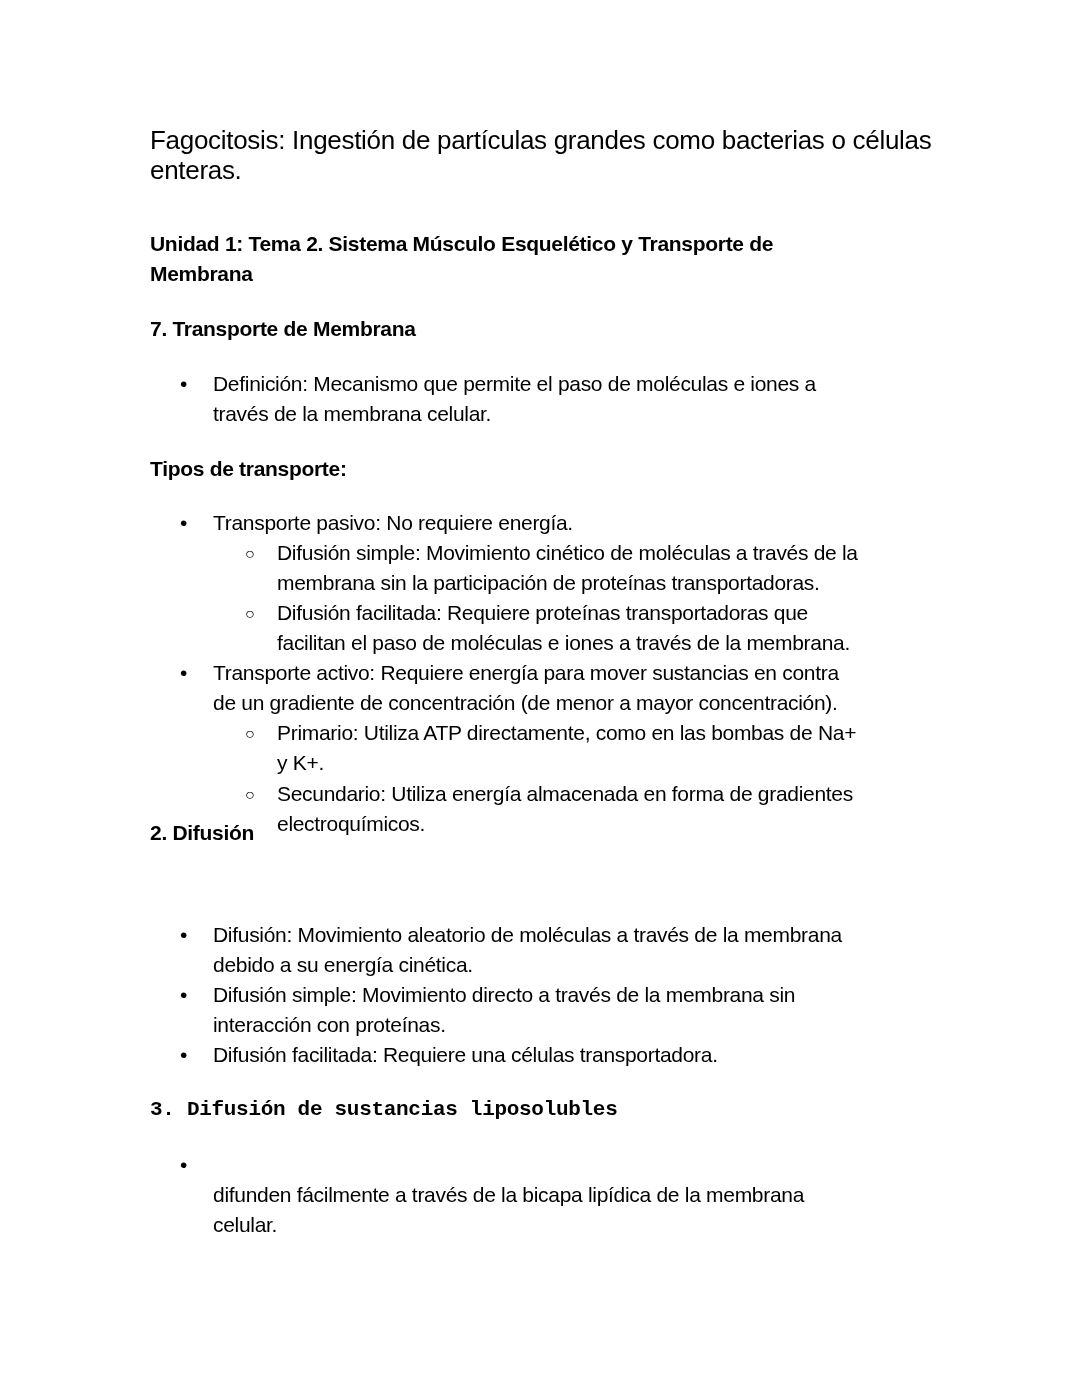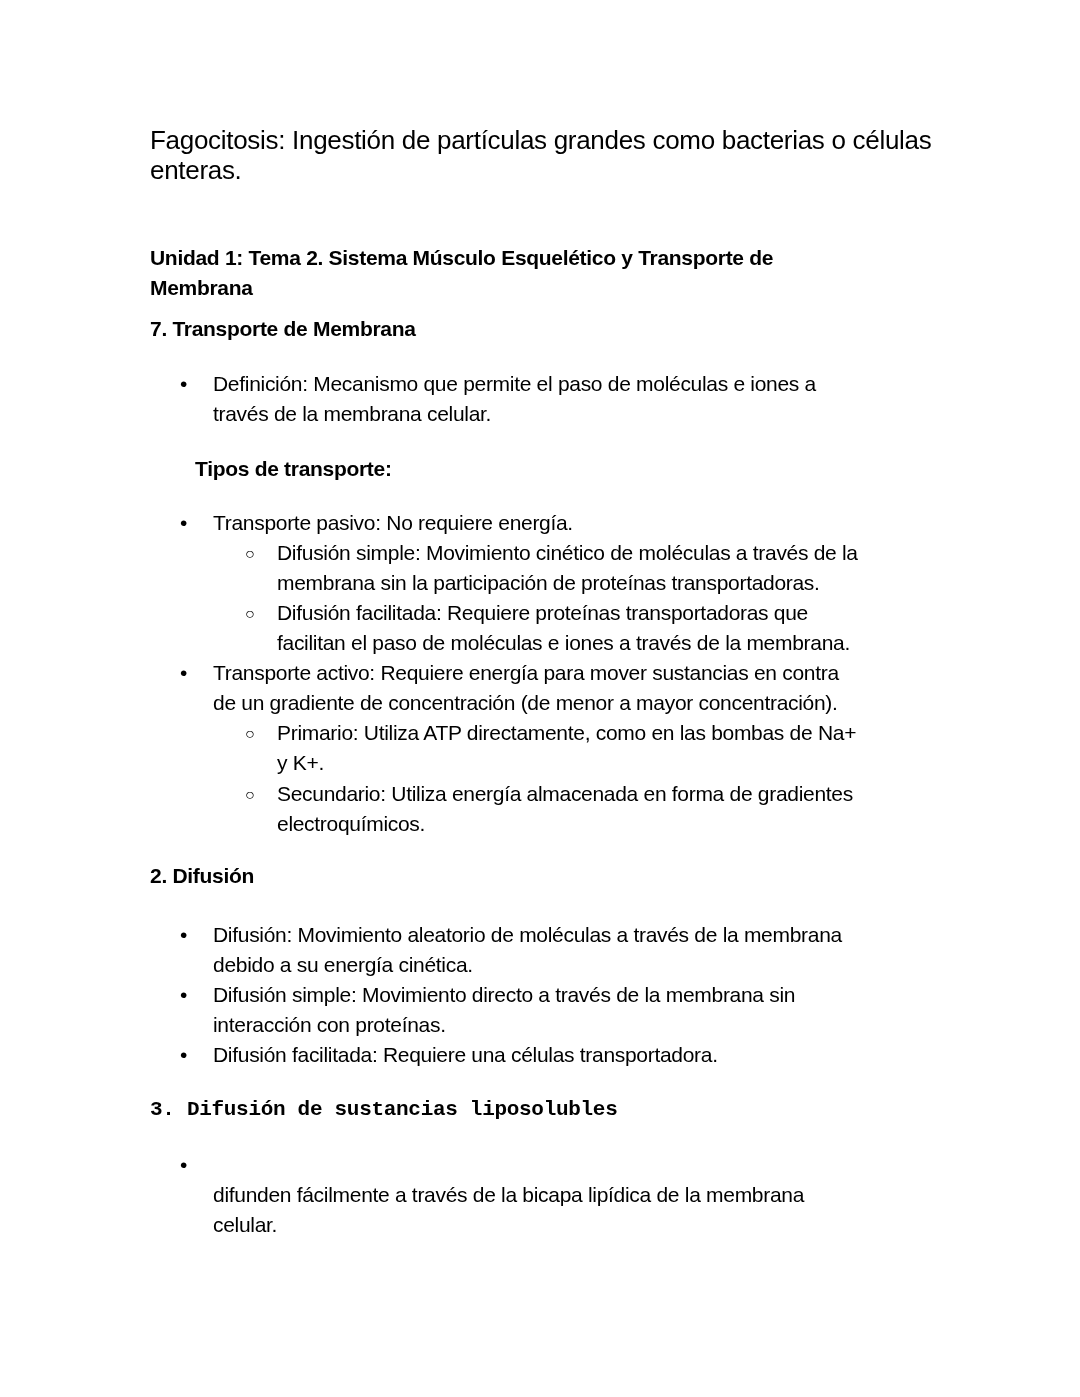--- a/index.html
+++ b/index.html
@@ -23,7 +23,7 @@
 
   <p class="para" style="position:absolute; top:125px;">Fagocitosis: Ingestión de partículas grandes como bacterias o células enteras.</p>
 
-  <div style="position:absolute; top:243px;">
+  <div style="position:absolute; top:229px;">
     <p class="h">Unidad 1: Tema 2. Sistema Músculo Esquelético y Transporte de</p>
     <p class="h">Membrana</p>
   </div>

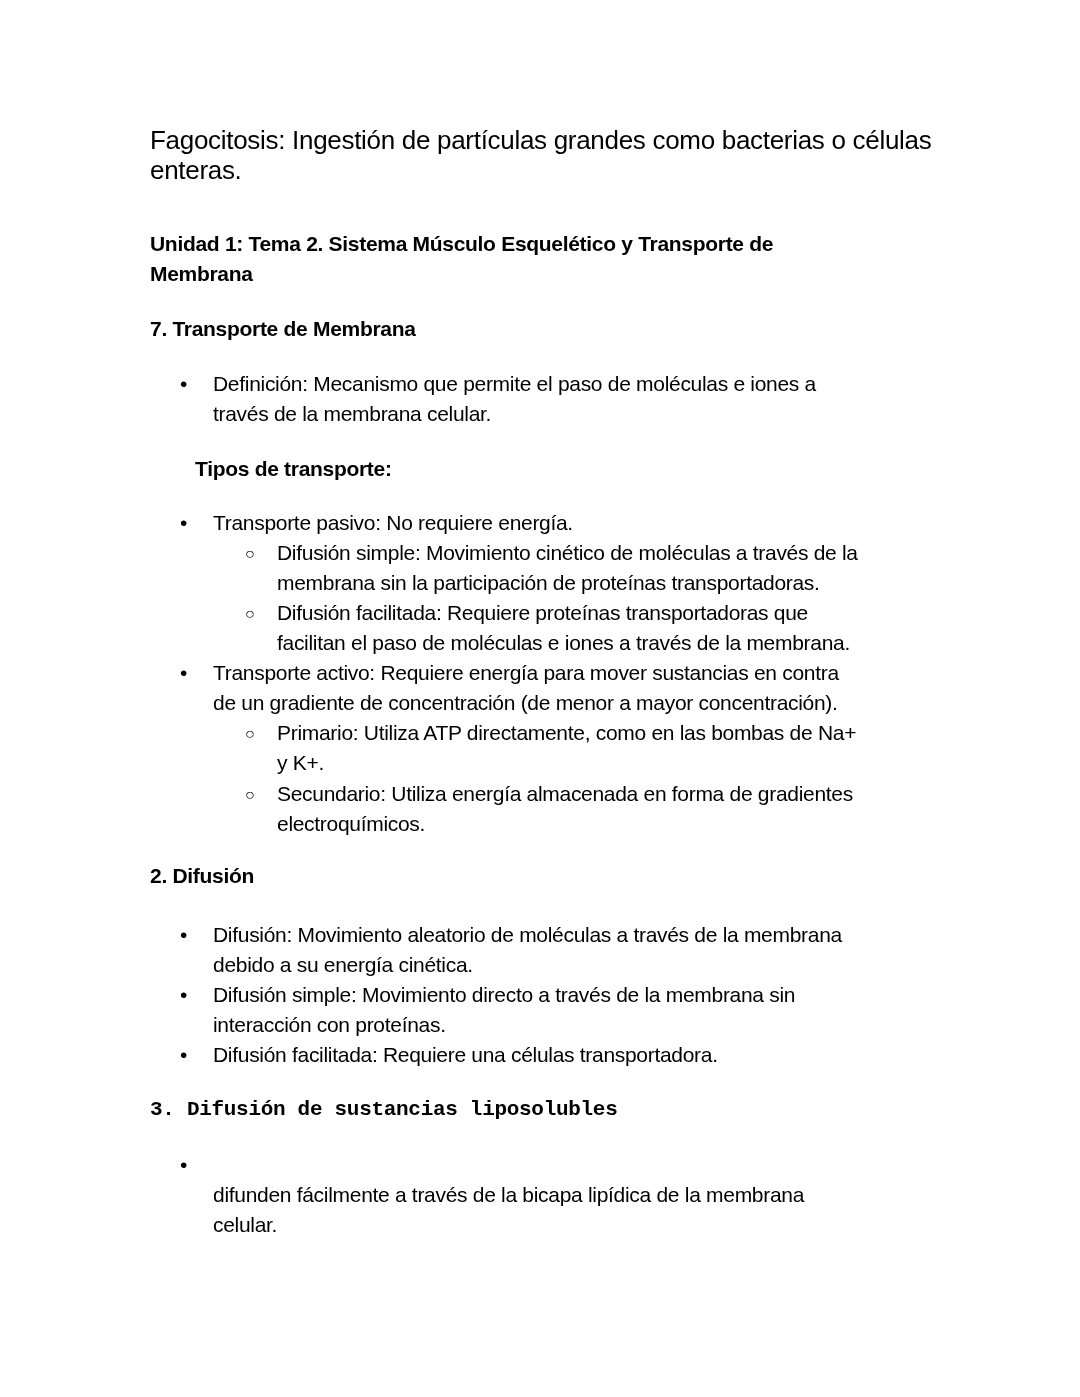--- a/index.html
+++ b/index.html
@@ -38,7 +38,7 @@
     </li>
   </ul>
 
-  <p class="h" style="position:absolute; top:454px;margin-left:45px;">Tipos de transporte:</p>
+  <p class="h" style="position:absolute; top:454px;">Tipos de transporte:</p>
 
   <ul style="position:absolute; top:508px; width:800px;">
     <li class="l1">

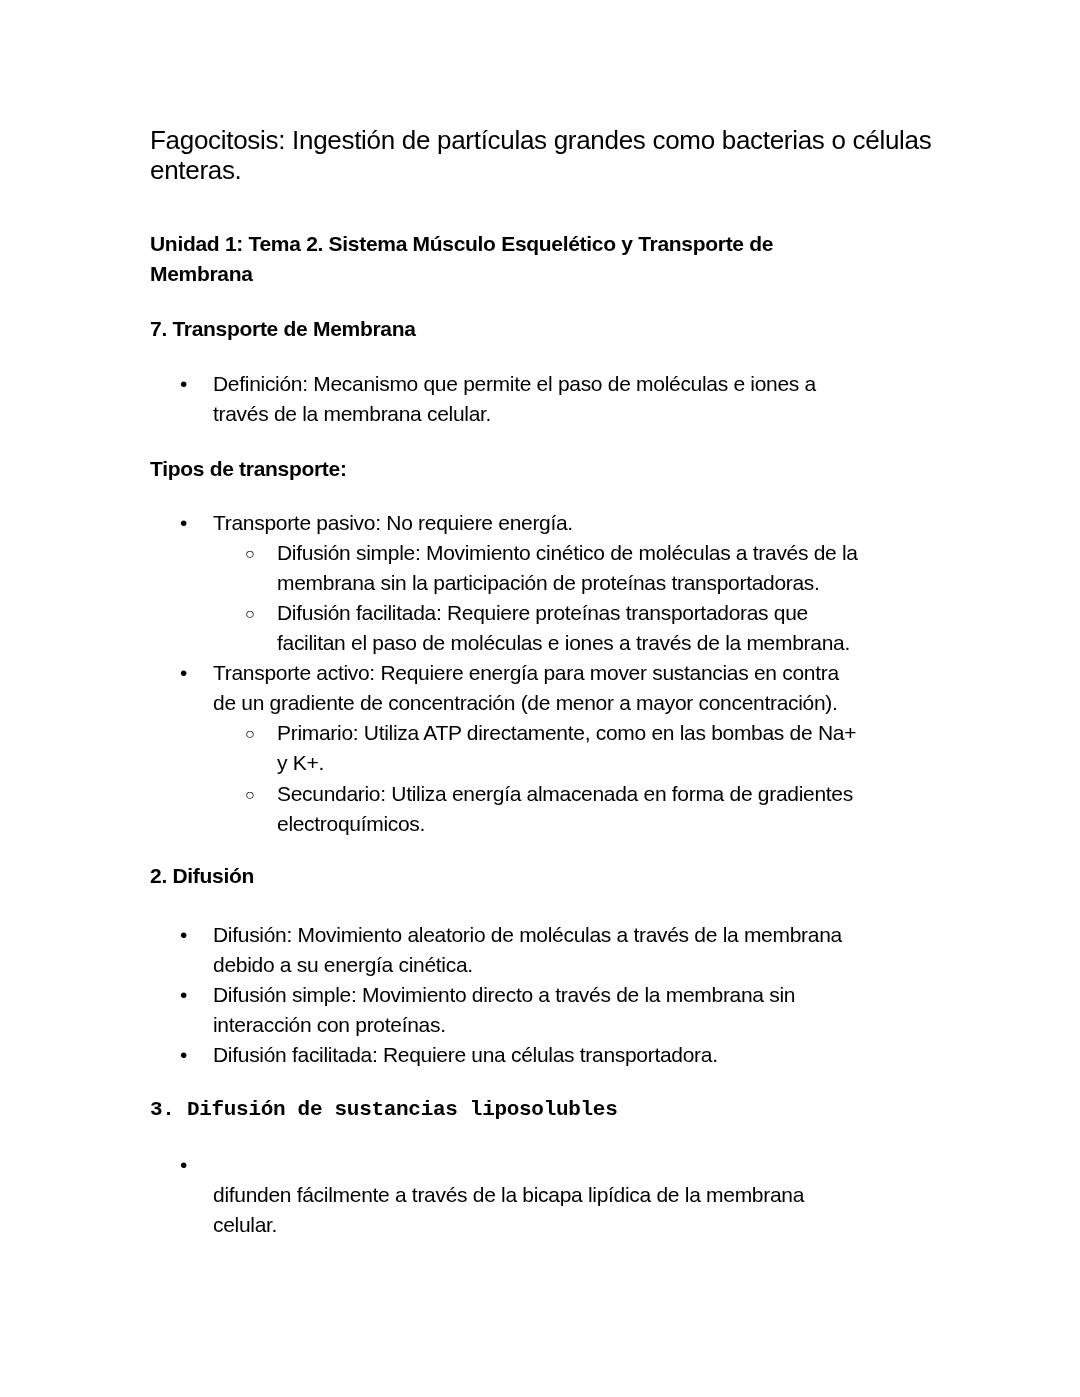--- a/index.html
+++ b/index.html
@@ -72,7 +72,7 @@
     </li>
   </ul>
 
-  <p class="h" style="position:absolute; top:861px;">2. Difusión</p>
+  <p class="h" style="position:absolute; top:818px;">2. Difusión</p>
 
   <ul style="position:absolute; top:920px; width:790px;">
     <li class="l1">

